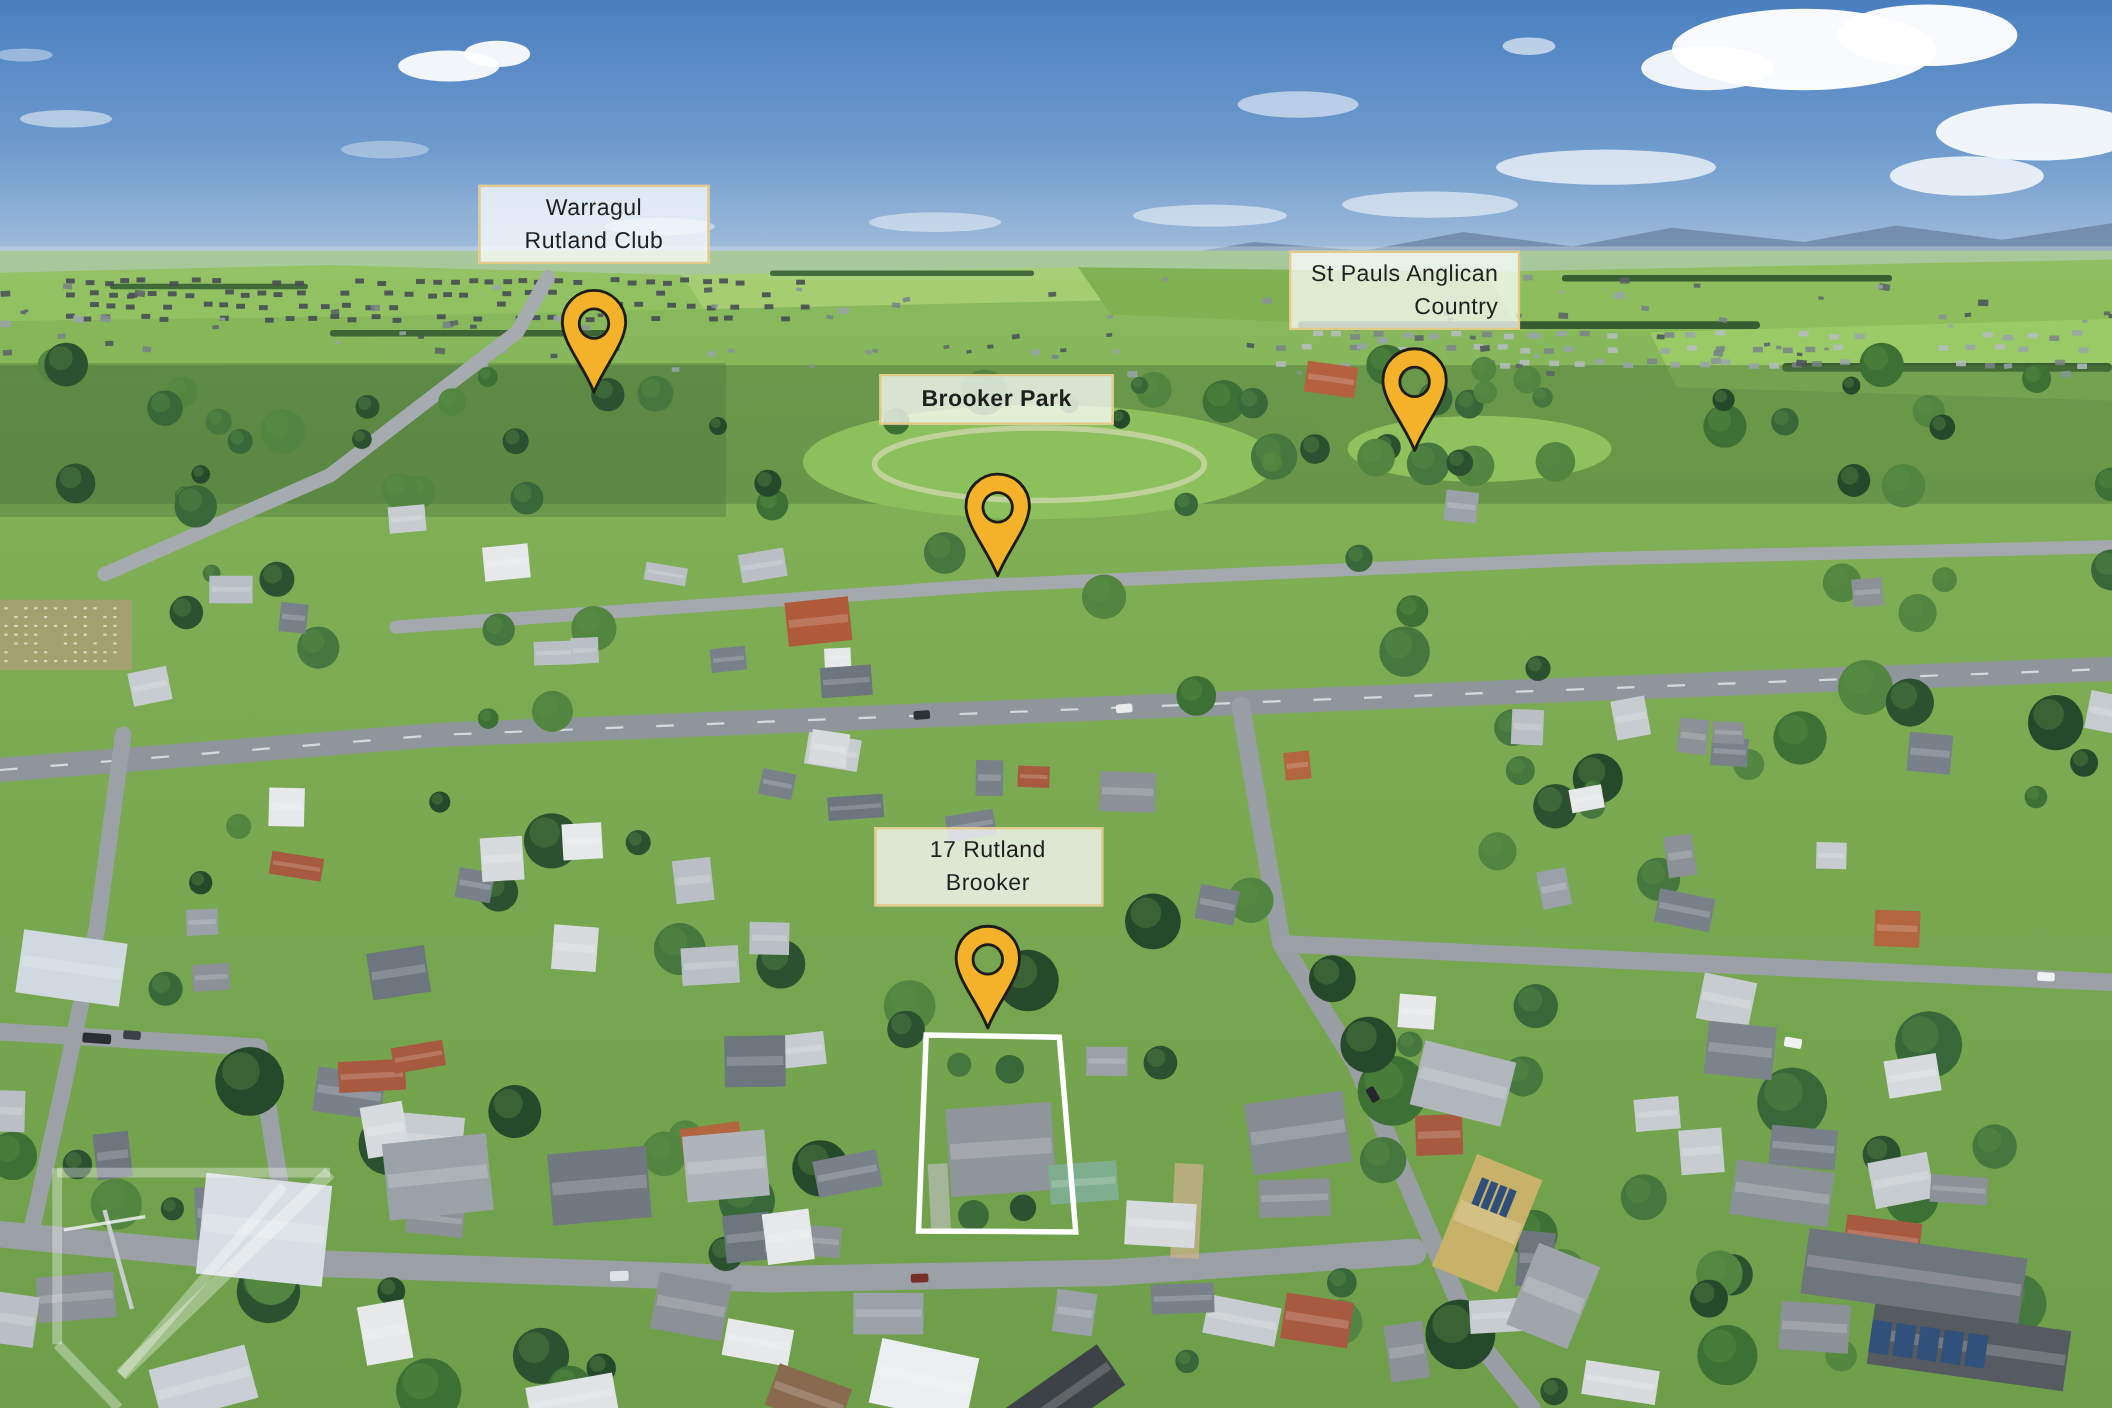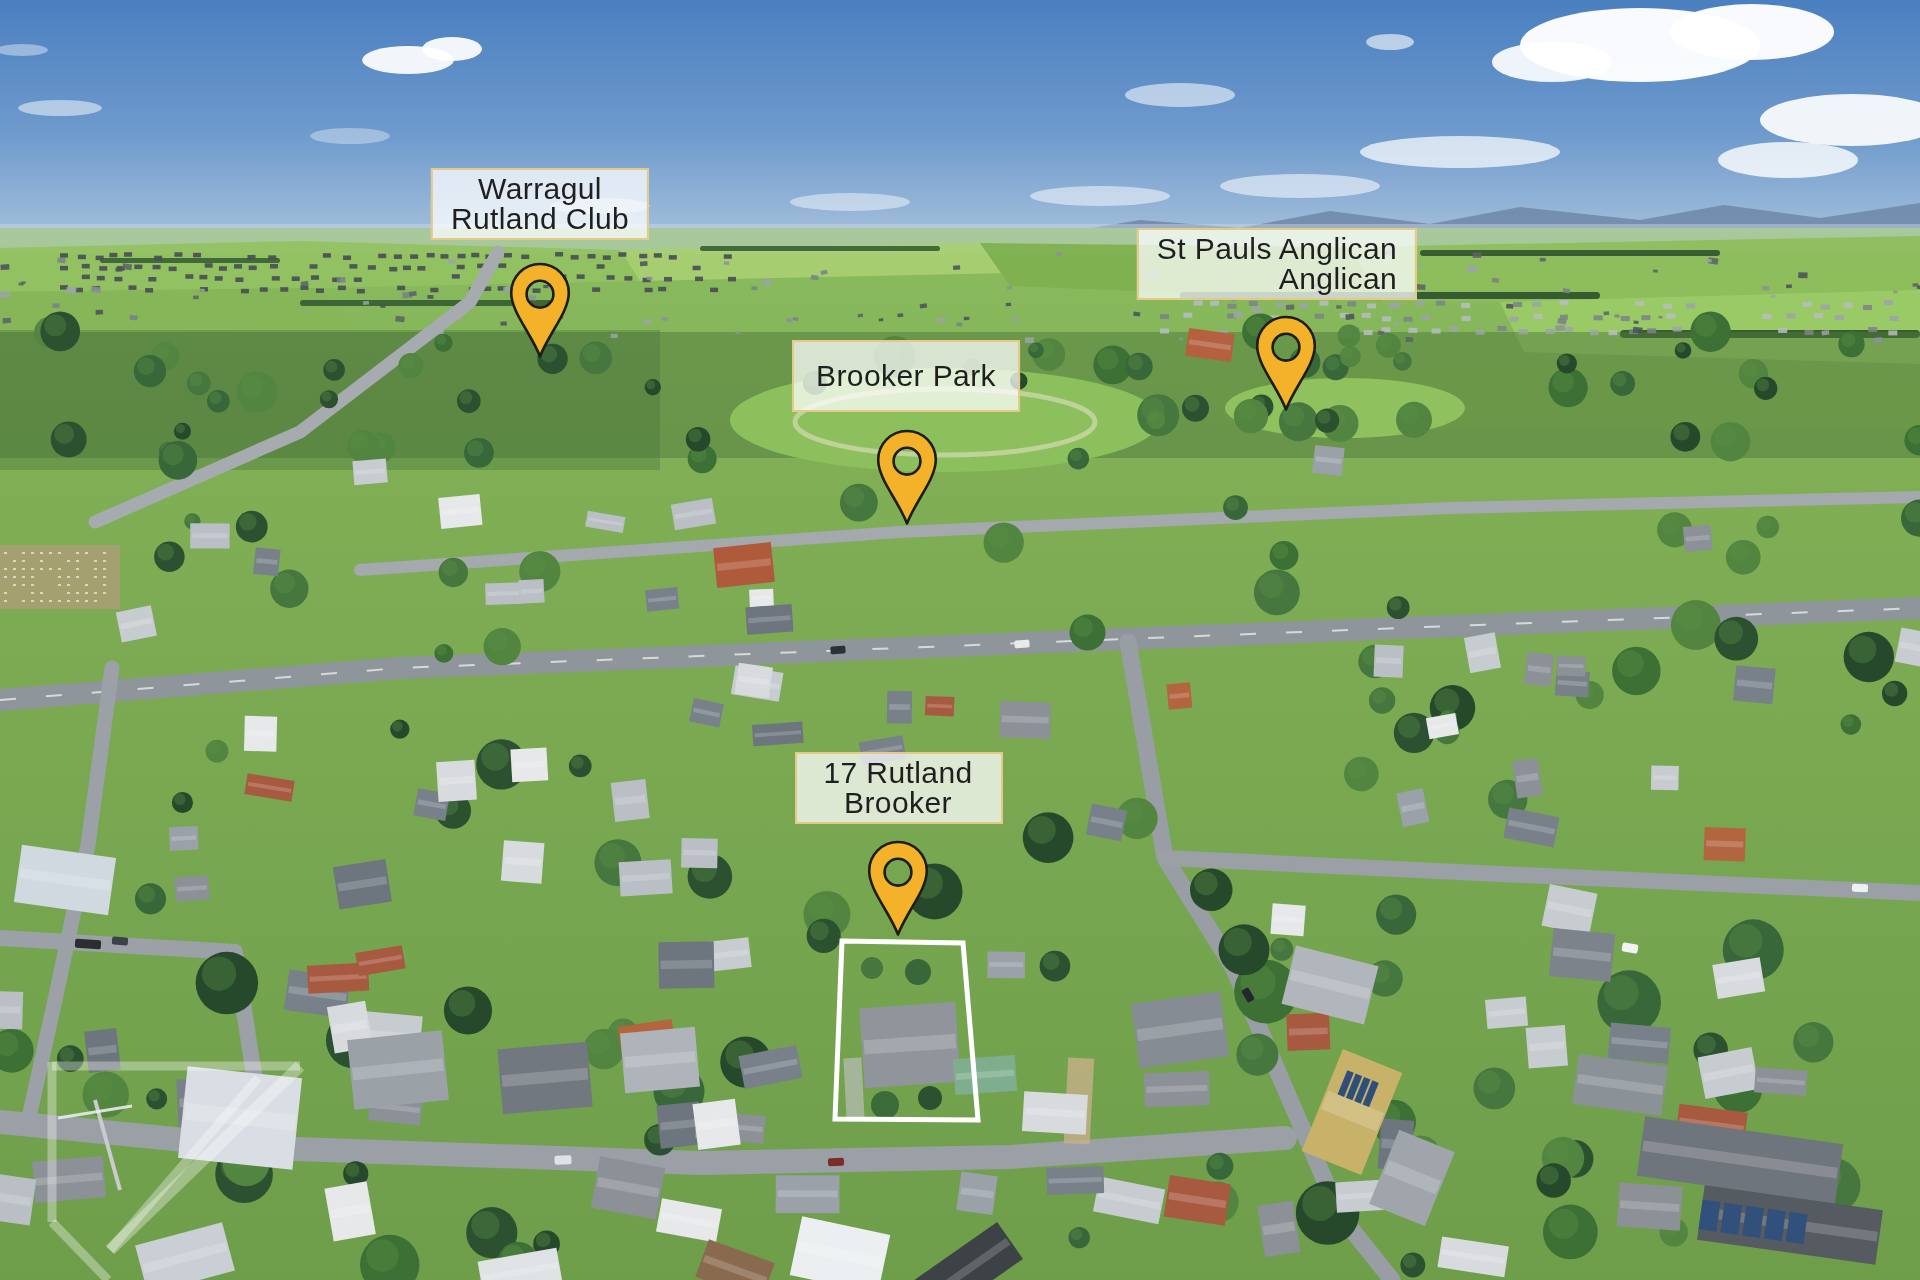--- a/index.html
+++ b/index.html
@@ -10,7 +10,7 @@
   .loc-label{position:absolute;transform:translateX(-50%);
      background:var(--label-bg, rgba(255,255,255,.74));
      border:2px solid var(--label-border,#E5C987);
-     color:#1f1f1f;font-size:30px;line-height:30px;font-weight:500;
+     color:#1f1f1f;font-size:21px;line-height:30px;font-weight:500;
      letter-spacing:.4px;text-align:center;padding:4px 18px;white-space:nowrap;}
   .loc-label.tall{padding:19px 22px;}
   .loc-label span{display:block;}

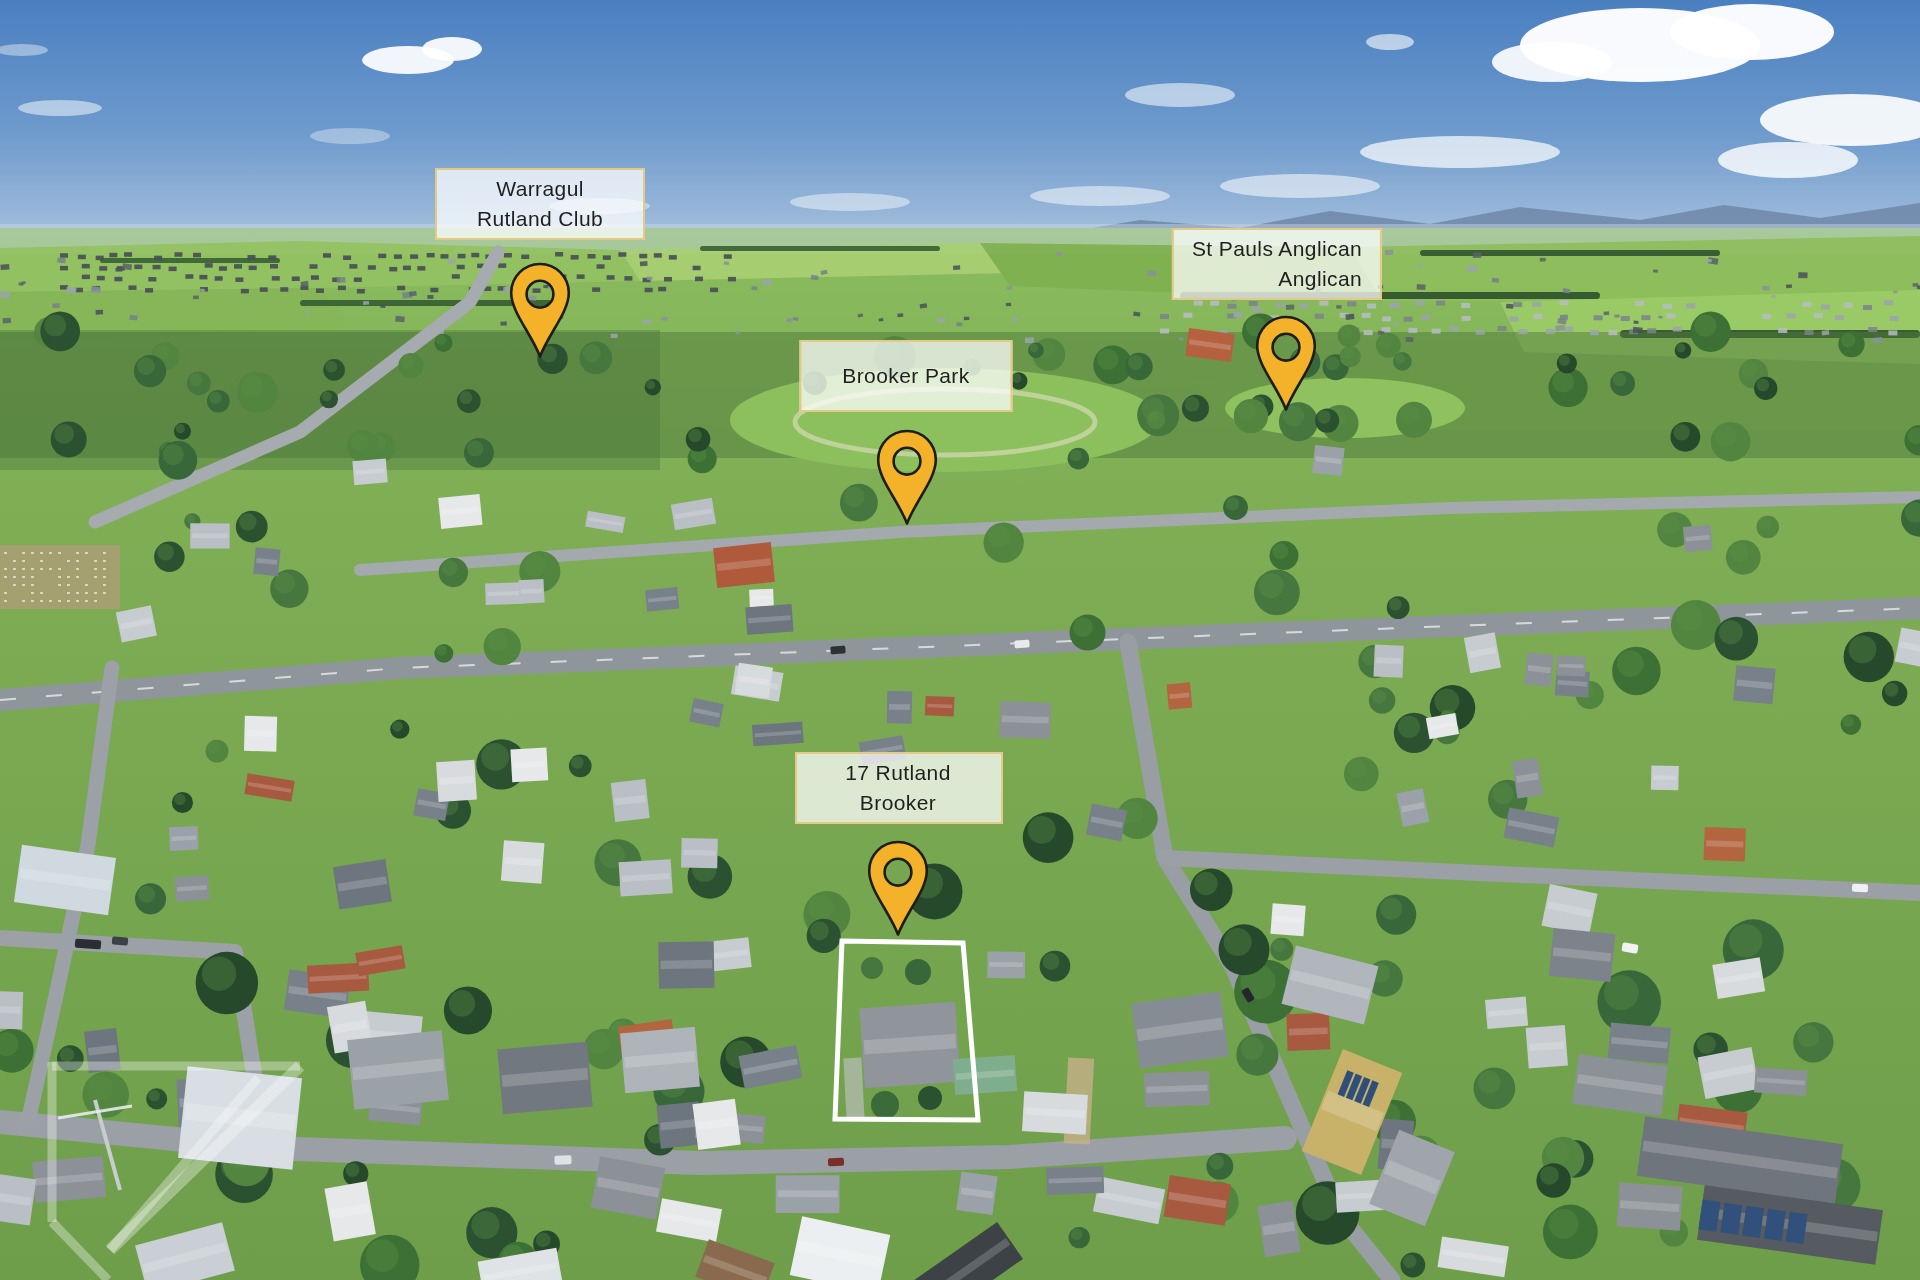--- a/index.html
+++ b/index.html
@@ -1320,7 +1320,7 @@
   <div>
     <div class="loc-label" style="left:1277px;top:228px;text-align:right;">
       <span class="l1">St Pauls Anglican</span>
-      <span class="l2">Anglican</span>
+      <span class="l2">Country</span>
     </div>
     <svg class="pin" style="left:1254px;top:313px;" viewBox="0 0 64 100">
       <path d="M32 96.5 C23 73 3.2 52 3.2 32.8 A28.8 28.8 0 0 1 60.8 32.8 C60.8 52 41 73 32 96.5 Z M32 20.8 A13.4 13.4 0 1 0 32 47.6 A13.4 13.4 0 1 0 32 20.8 Z"></path>

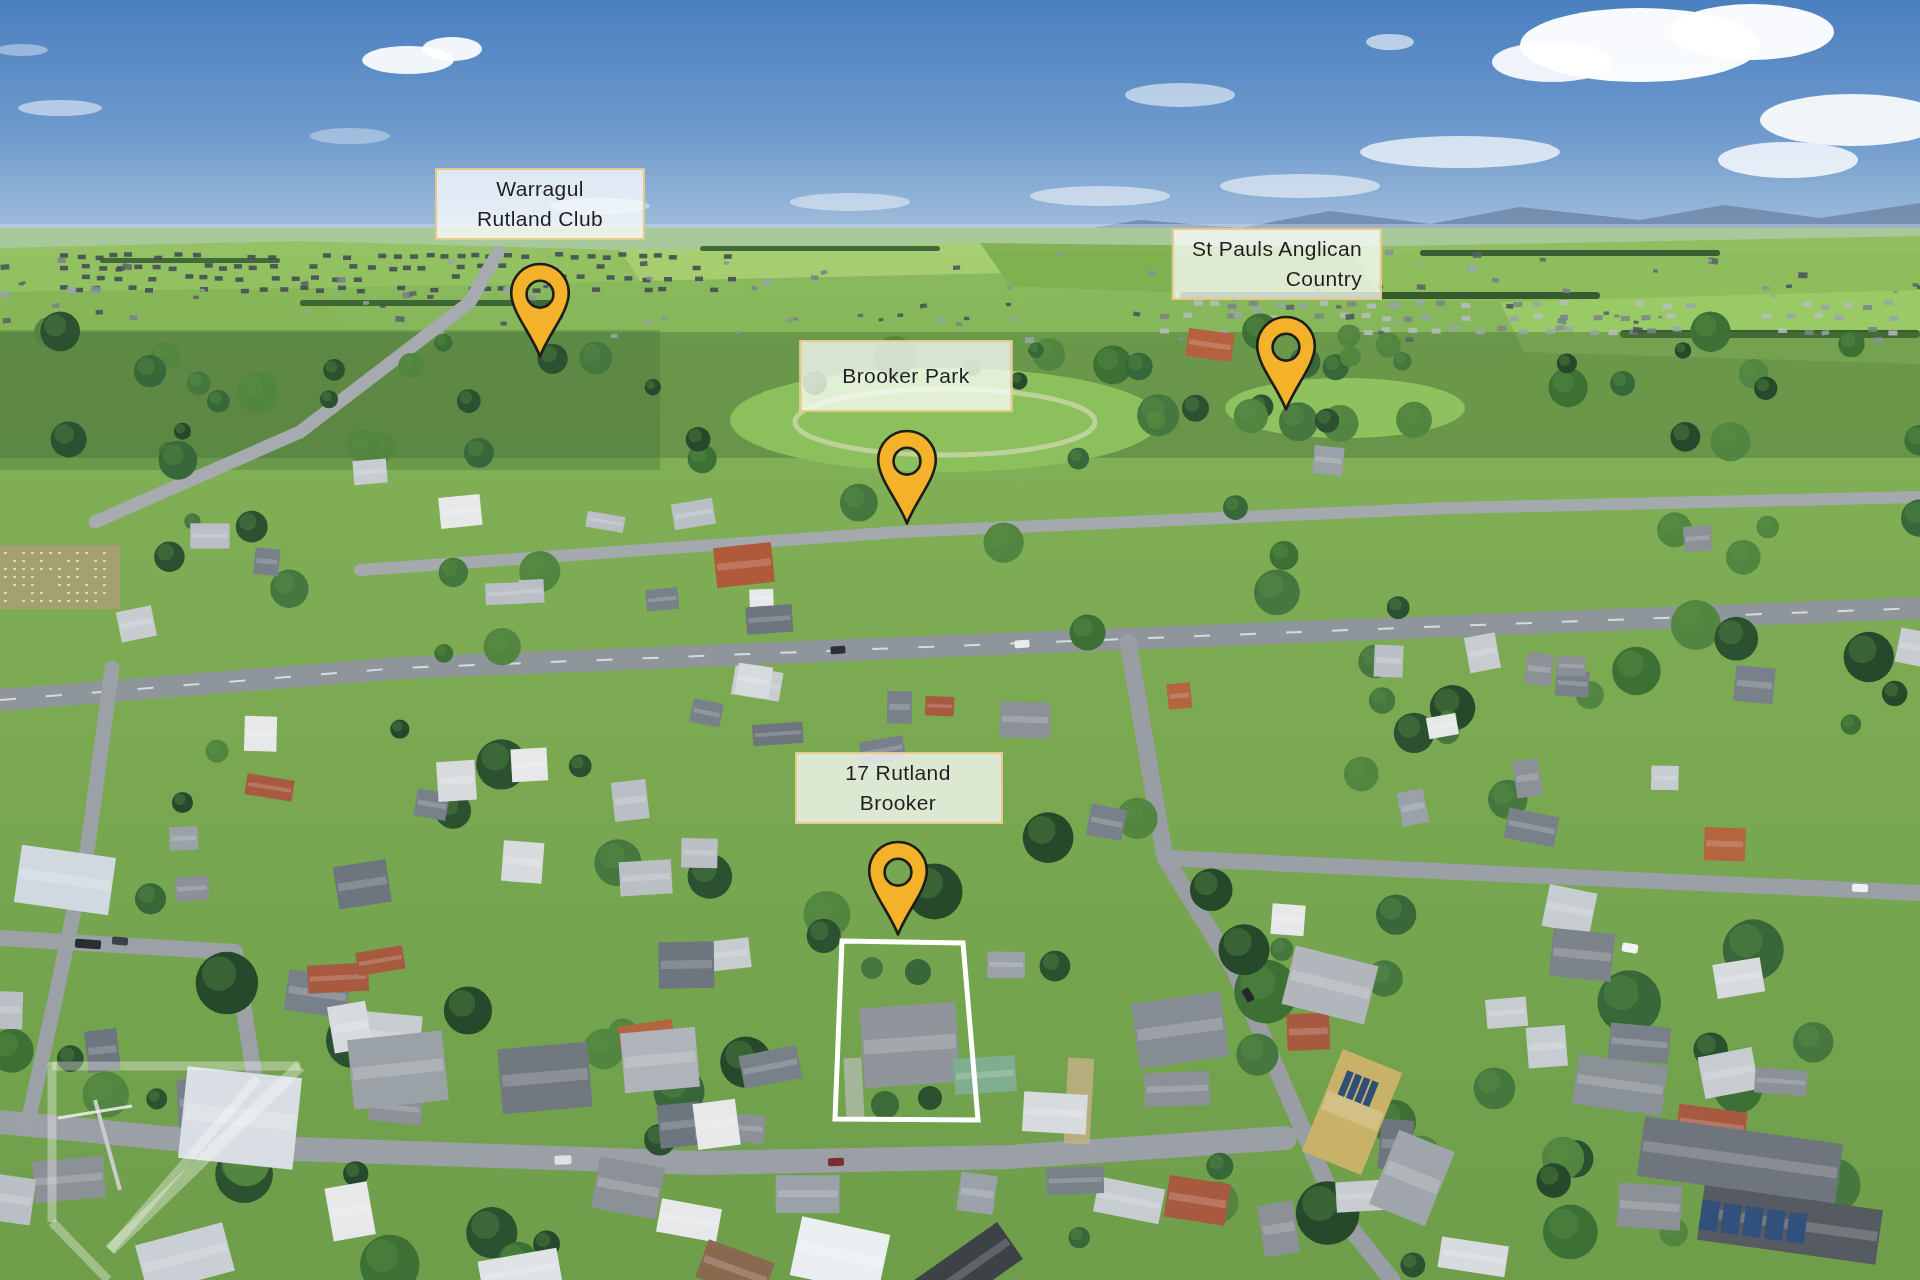--- a/index.html
+++ b/index.html
@@ -12,7 +12,7 @@
      border:2px solid var(--label-border,#E5C987);
      color:#1f1f1f;font-size:21px;line-height:30px;font-weight:500;
      letter-spacing:.4px;text-align:center;padding:4px 18px;white-space:nowrap;}
-  .loc-label.tall{padding:19px 22px;}
+  .loc-label.tall{padding:6px 22px;font-weight:bold;}
   .loc-label span{display:block;}
   .loc-label .l2:empty{display:none;}
   .pin{position:absolute;width:64px;height:100px;}

